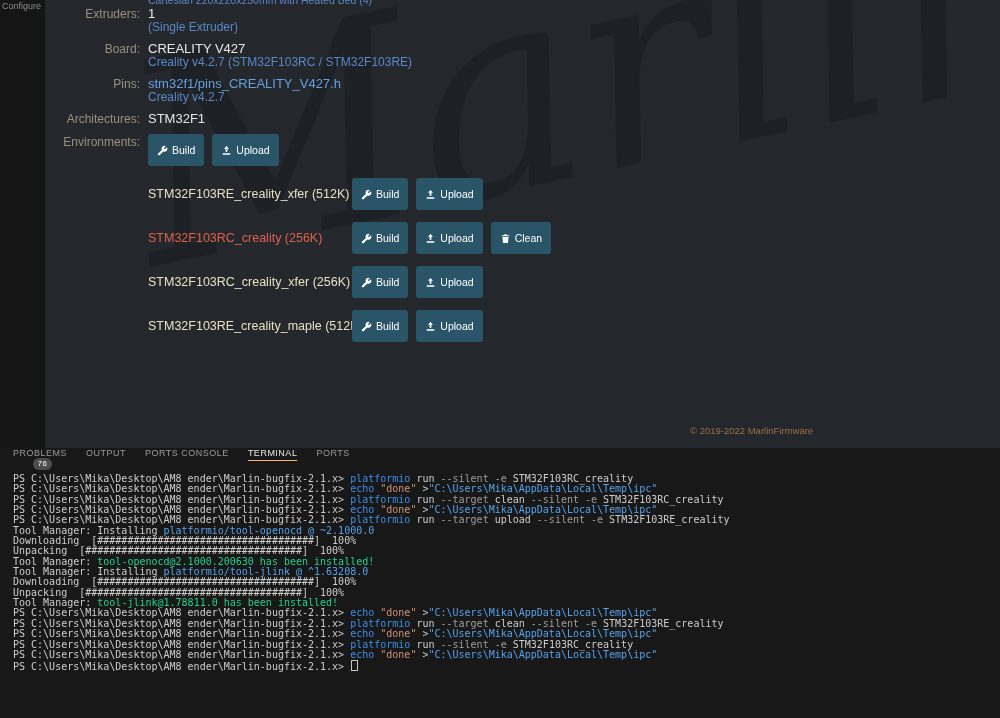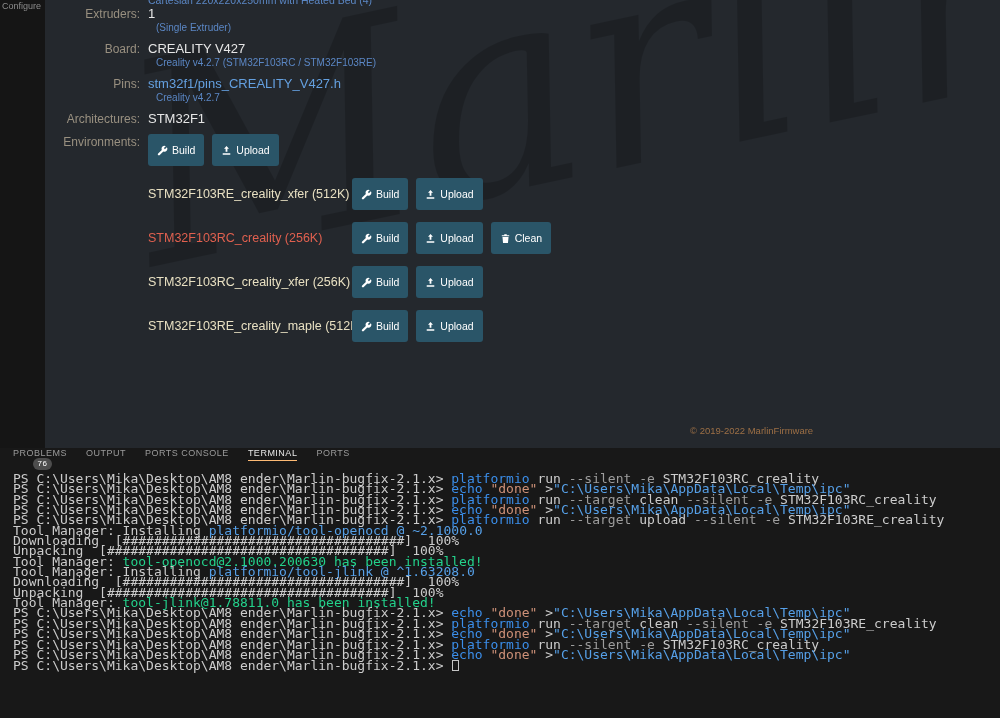--- a/index.html
+++ b/index.html
@@ -21,7 +21,7 @@
   .field-label{width:95px;flex:none;text-align:right;margin-right:8px;font-size:12px;color:#999080;line-height:15px;padding-top:1px;}
   .field-value{font-size:13px;color:#e6e6e6;line-height:15px;white-space:nowrap;}
   .field-link{color:#64a0e0;cursor:pointer;}
-  .field-subtitle{font-size:10px;color:#5b87c5;line-height:13px;white-space:nowrap;margin-left:8px;}
+  .field-subtitle{font-size:12px;color:#5b87c5;line-height:13px;white-space:nowrap;}
 
   .env-section{display:flex;}
   .env-label{width:95px;flex:none;text-align:right;margin-right:8px;font-size:12px;color:#999080;line-height:17px;}

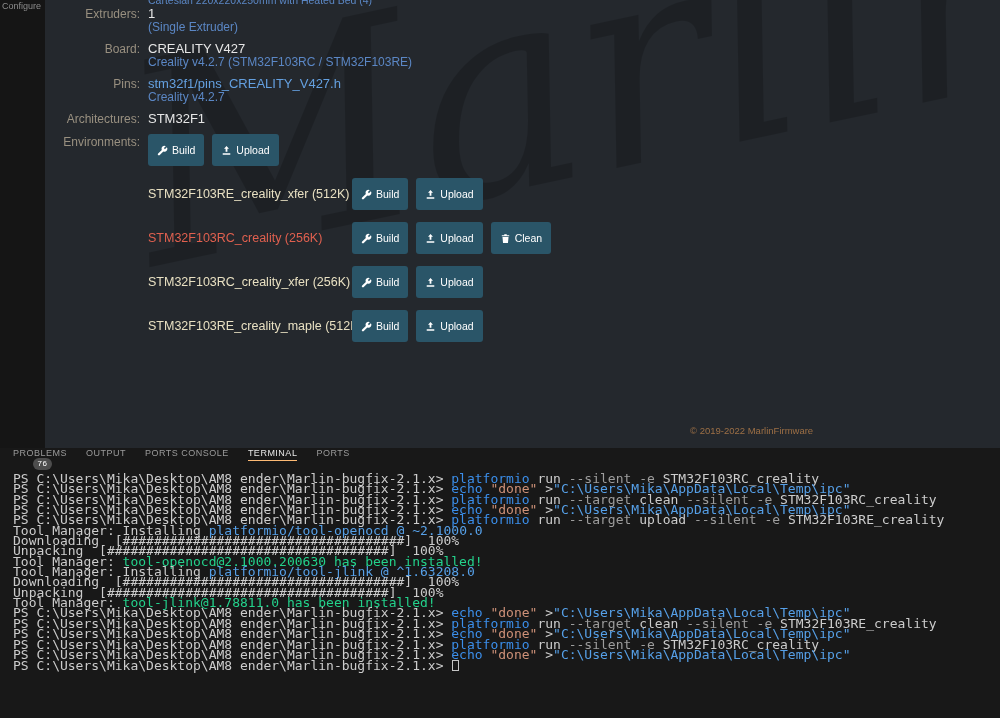--- a/index.html
+++ b/index.html
@@ -46,7 +46,7 @@
   .tab-badge{margin-left:5px;background:#4d4d4d;color:#fff;font-size:8px;line-height:8px;
              padding:2px 5px;border-radius:8px;}
   .terminal{position:absolute;left:0;top:24px;right:0;bottom:0;padding:2px 0 0 13px;
-            font-family:"DejaVu Sans Mono",monospace;font-size:13px;line-height:10.35px;
+            font-family:"DejaVu Sans Mono",monospace;font-size:10px;line-height:10.35px;
             color:#cccccc;white-space:pre;overflow:hidden;}
   .tline{white-space:pre;}
   .seg-d{color:#cccccc;}

